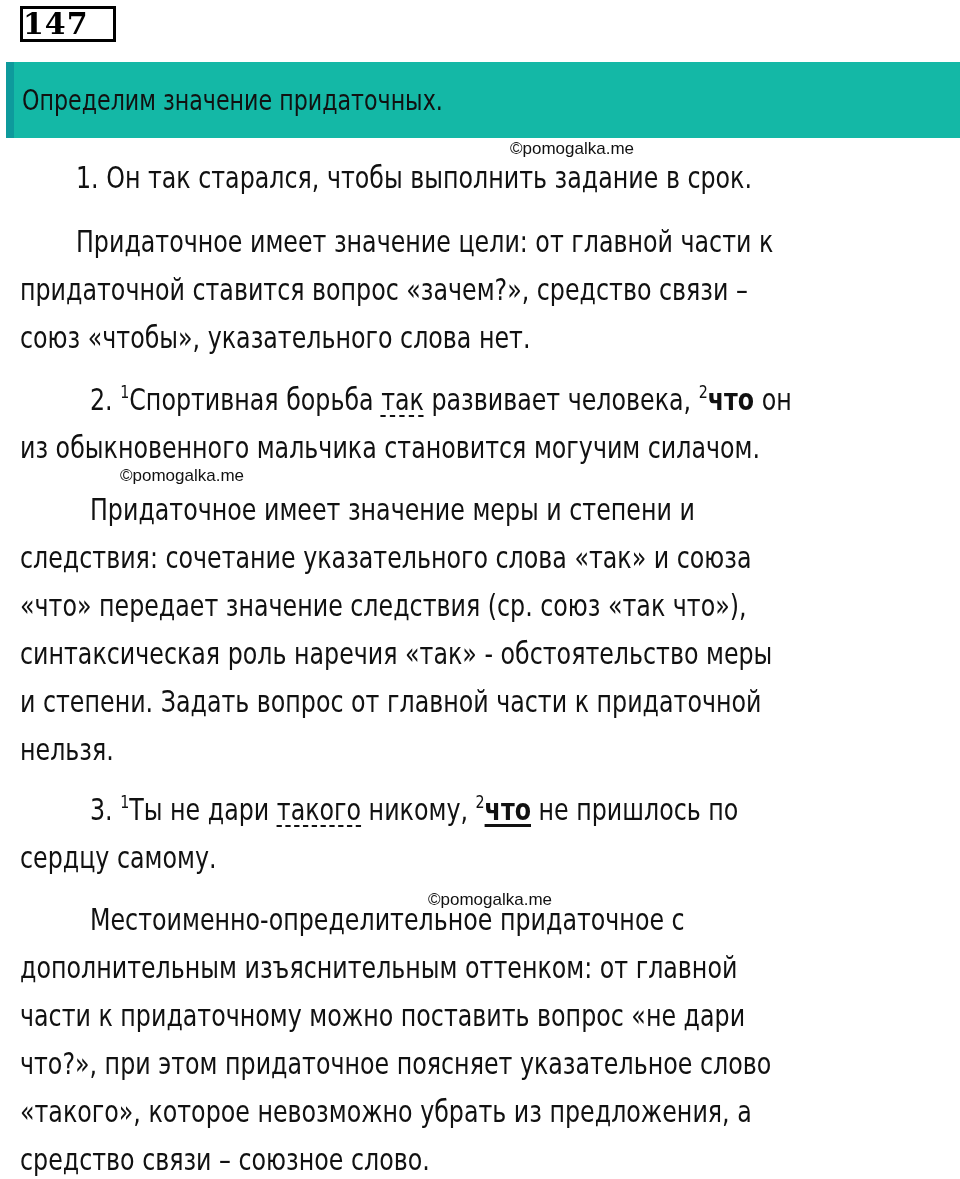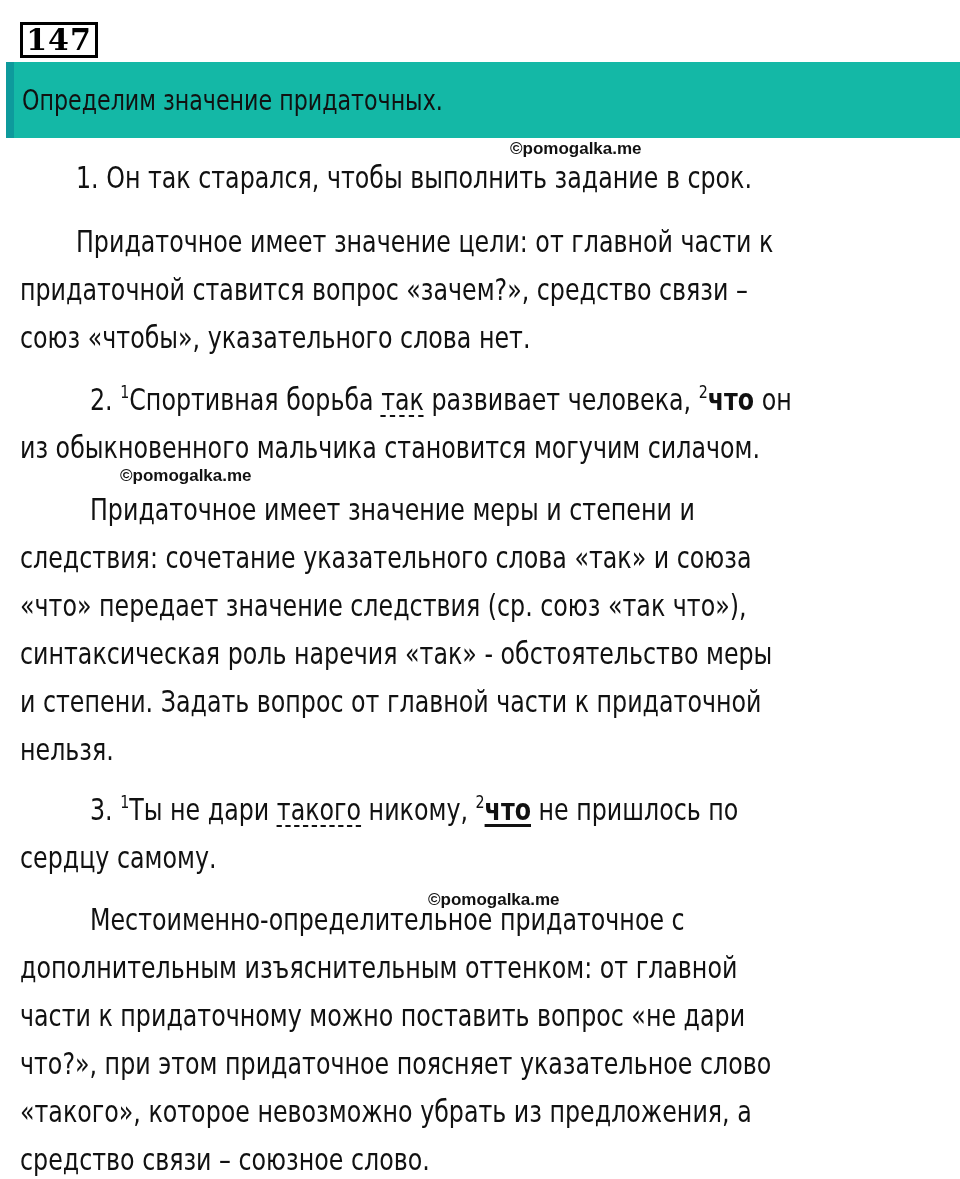--- a/index.html
+++ b/index.html
@@ -18,8 +18,8 @@
     .task-number {
       position: absolute;
       left: 20px;
-      top: 22px;
-      width: 78px;
+      top: 6px;
+      width: 96px;
       height: 36px;
       border: 3px solid #000;
       box-sizing: border-box;
@@ -27,7 +27,7 @@
       font-weight: bold;
       font-size: 30px;
       line-height: 30px;
-      text-align: center;
+      text-align: left;
       color: #000;
       letter-spacing: 1px;
     }

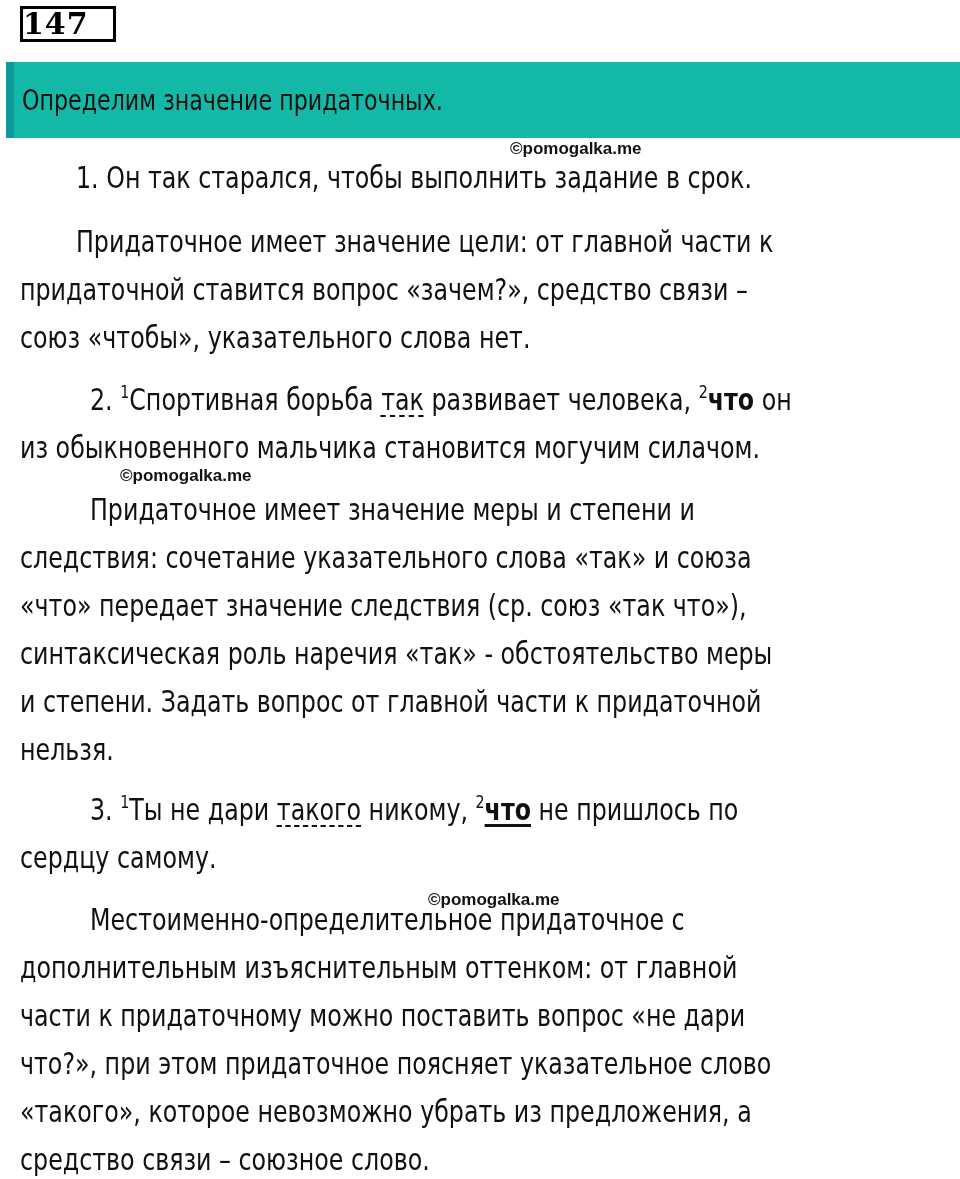--- a/index.html
+++ b/index.html
@@ -61,7 +61,7 @@
     .watermark {
       position: absolute;
       font-family: "Liberation Sans", sans-serif;
-      font-weight: bold;
+      font-weight: normal;
       font-size: 17px;
       color: #111;
       white-space: nowrap;

